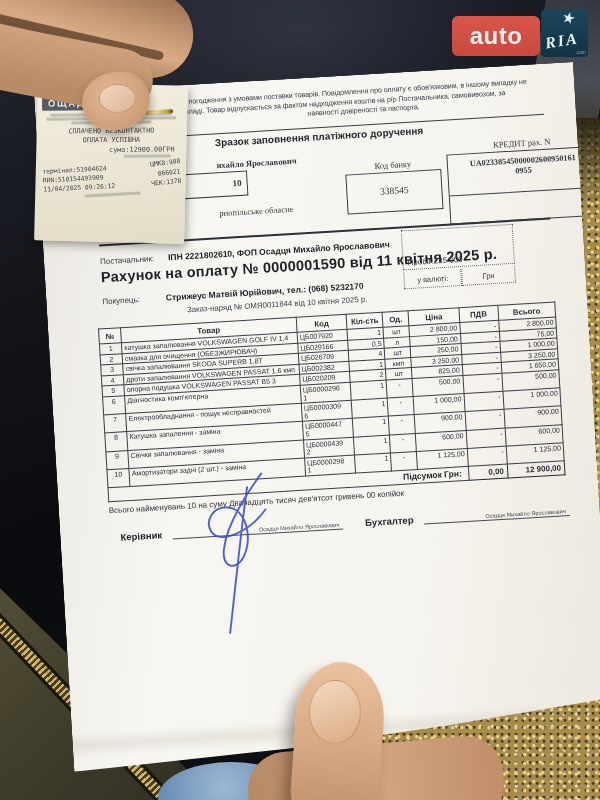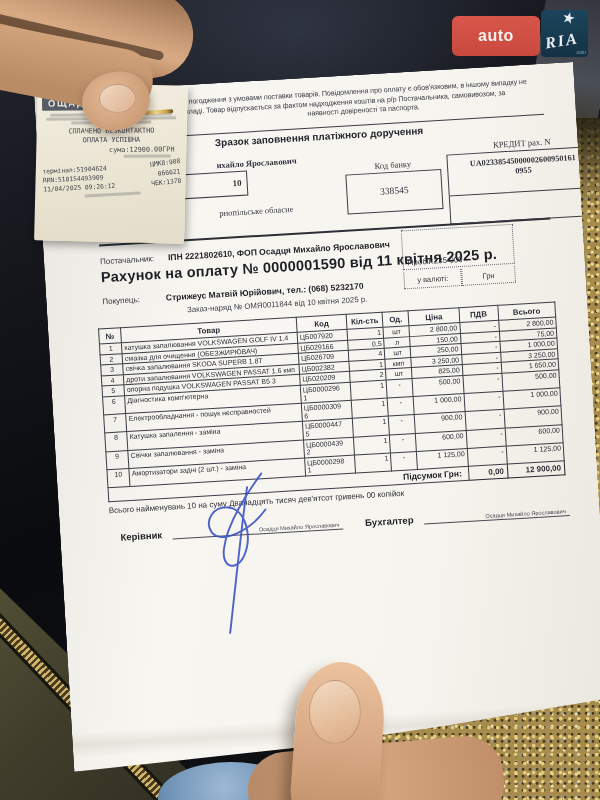--- a/index.html
+++ b/index.html
@@ -147,7 +147,7 @@
   .badge{position:absolute;left:452px;top:8px;width:136px;height:50px;z-index:9;opacity:.97;}
   .b-auto{position:absolute;left:0;top:8px;width:88px;height:40px;border-radius:6px;
     background:linear-gradient(180deg,#de584c,#cf4b40);display:flex;align-items:center;justify-content:center;
-    color:#fdf6f4;font-weight:bold;font-size:16px;letter-spacing:.5px;}
+    color:#fdf6f4;font-weight:bold;font-size:24px;letter-spacing:.5px;}
   .b-ria{position:absolute;left:89px;top:2px;width:47px;height:47px;border-radius:4px;
     background:linear-gradient(180deg,#1b465e,#123143);}
   .b-star{position:absolute;left:21px;top:-1px;color:#eef3f6;font-size:15px;transform:rotate(14deg);}

